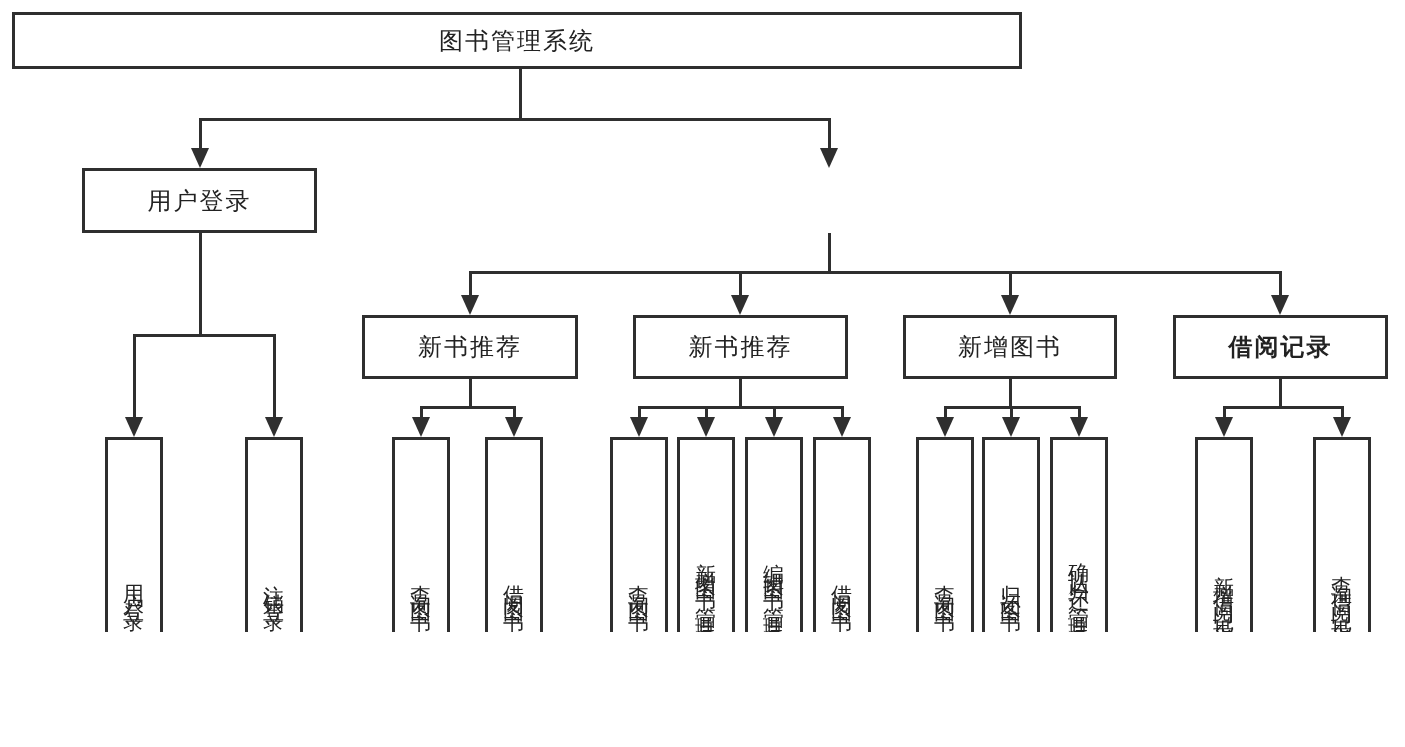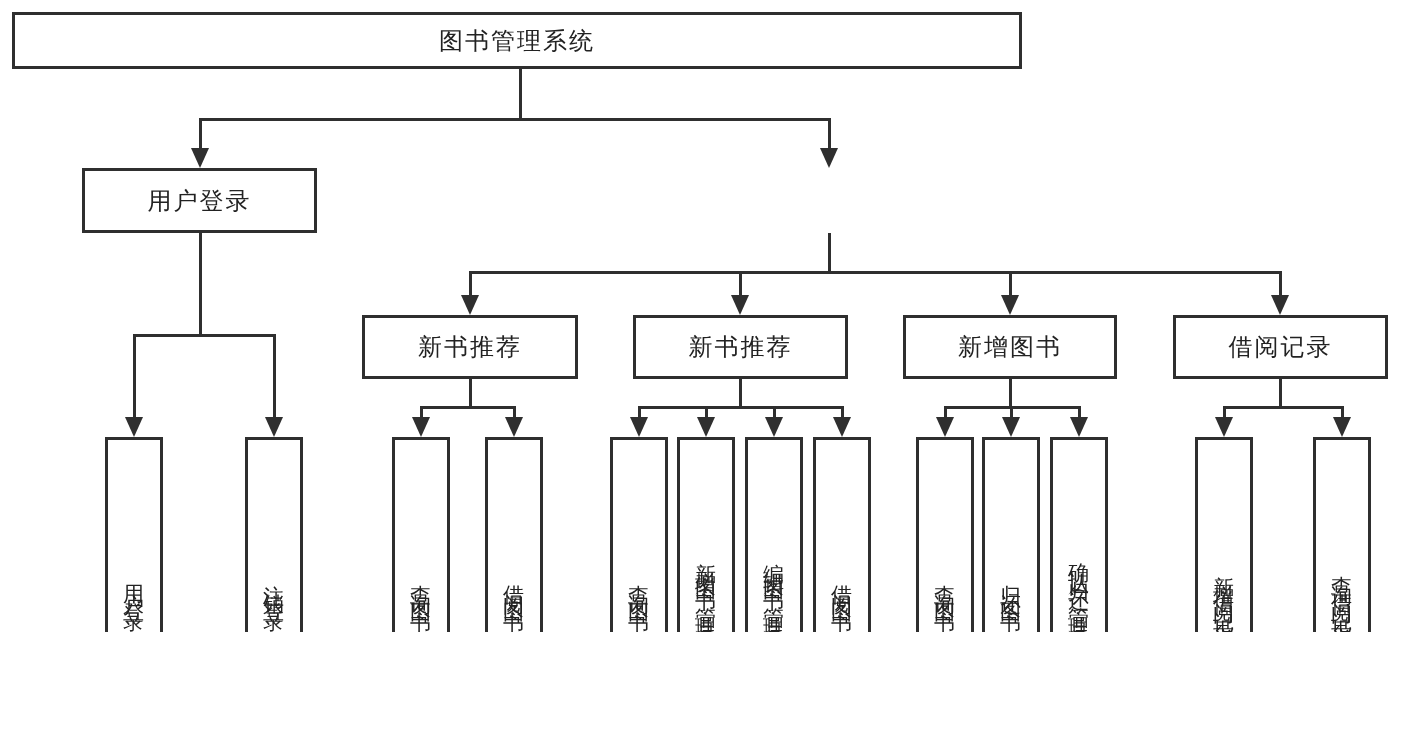--- a/index.html
+++ b/index.html
@@ -44,7 +44,7 @@
   <div class="box" style="left:362px;top:315px;width:216px;height:64px;">新书推荐</div>
   <div class="box" style="left:633px;top:315px;width:215px;height:64px;">新书推荐</div>
   <div class="box" style="left:903px;top:315px;width:214px;height:64px;">新增图书</div>
-  <div class="box" style="left:1173px;top:315px;width:215px;height:64px;">借阅记录</div>
+  <div class="box" style="left:1173px;top:315px;width:215px;height:64px;font-weight:bold;">借阅记录</div>
 
   <div class="box vbox" style="left:105px;top:437px;width:58px;height:298px;">用户登录</div>
   <div class="box vbox" style="left:245px;top:437px;width:58px;height:298px;">注销登录</div>

